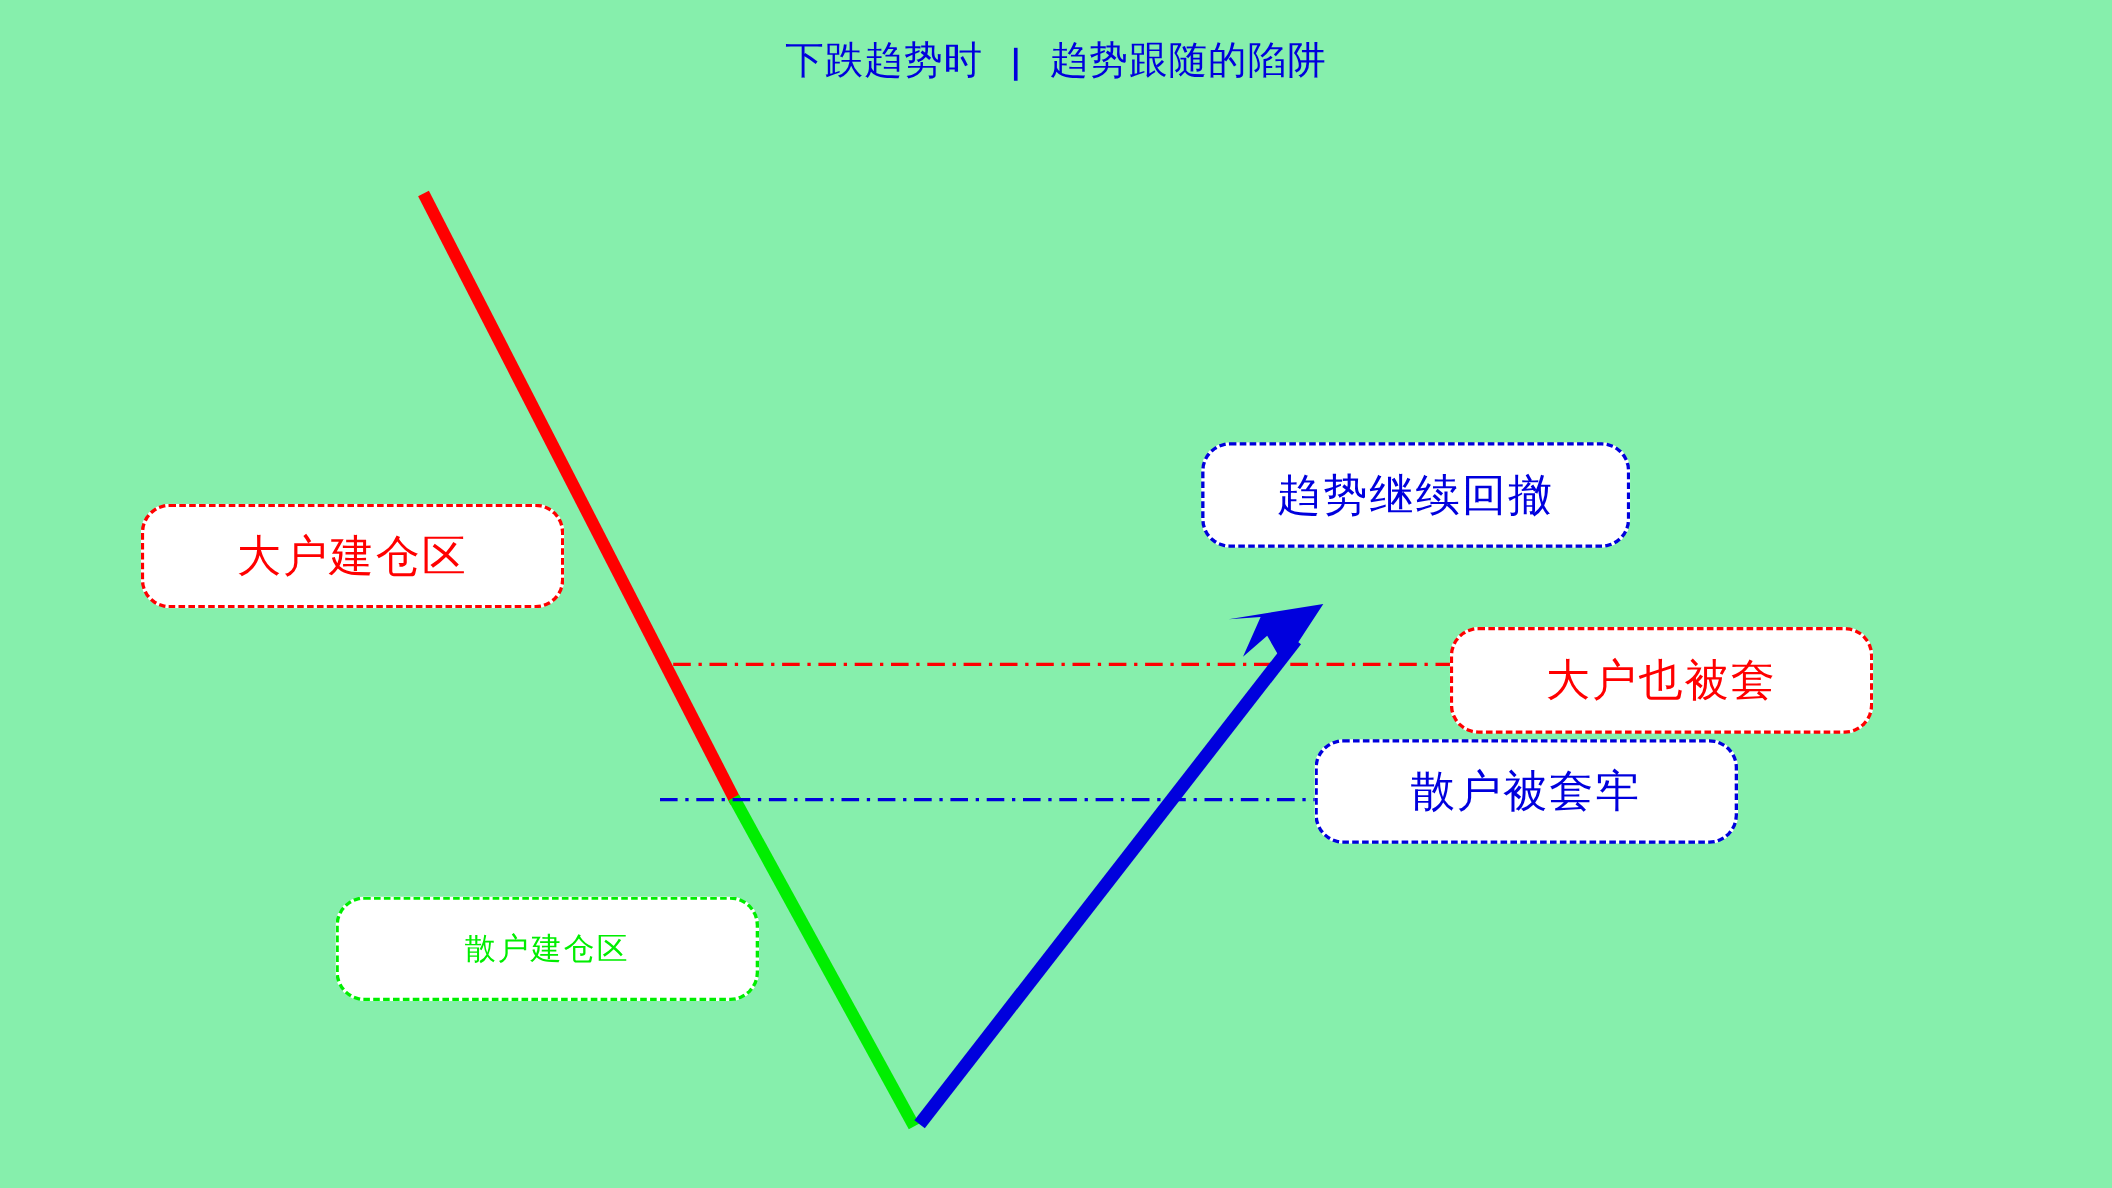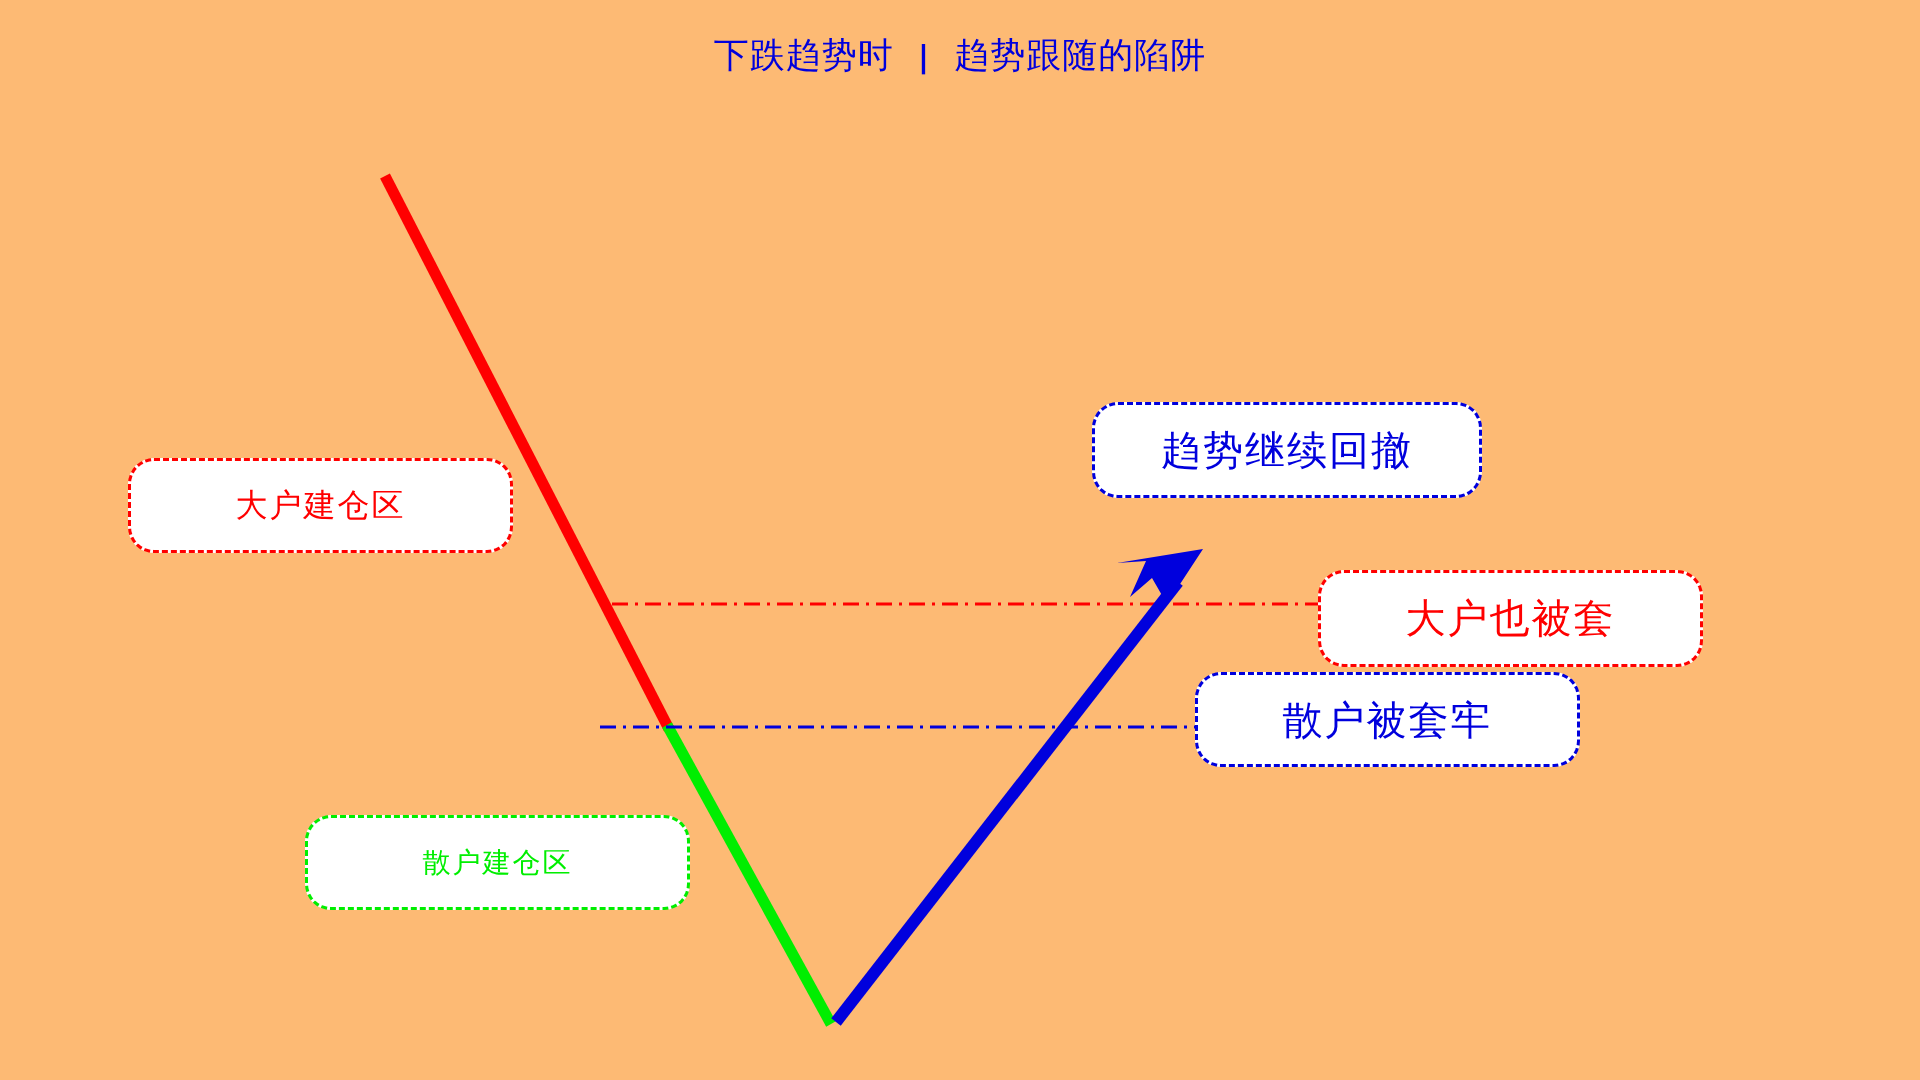--- a/index.html
+++ b/index.html
@@ -75,7 +75,7 @@
 </head>
 <body>
 
-<div id="stage" style="background: #fdba74;">
+<div id="stage" style="background: #86efac;">
 
   <div id="title" style="color: rgb(0, 0, 221);"><span>下跌趋势时</span><span>&nbsp;&nbsp;</span><span class="sep">|</span><span>&nbsp;&nbsp;</span><span>趋势跟随的陷阱</span></div>
 

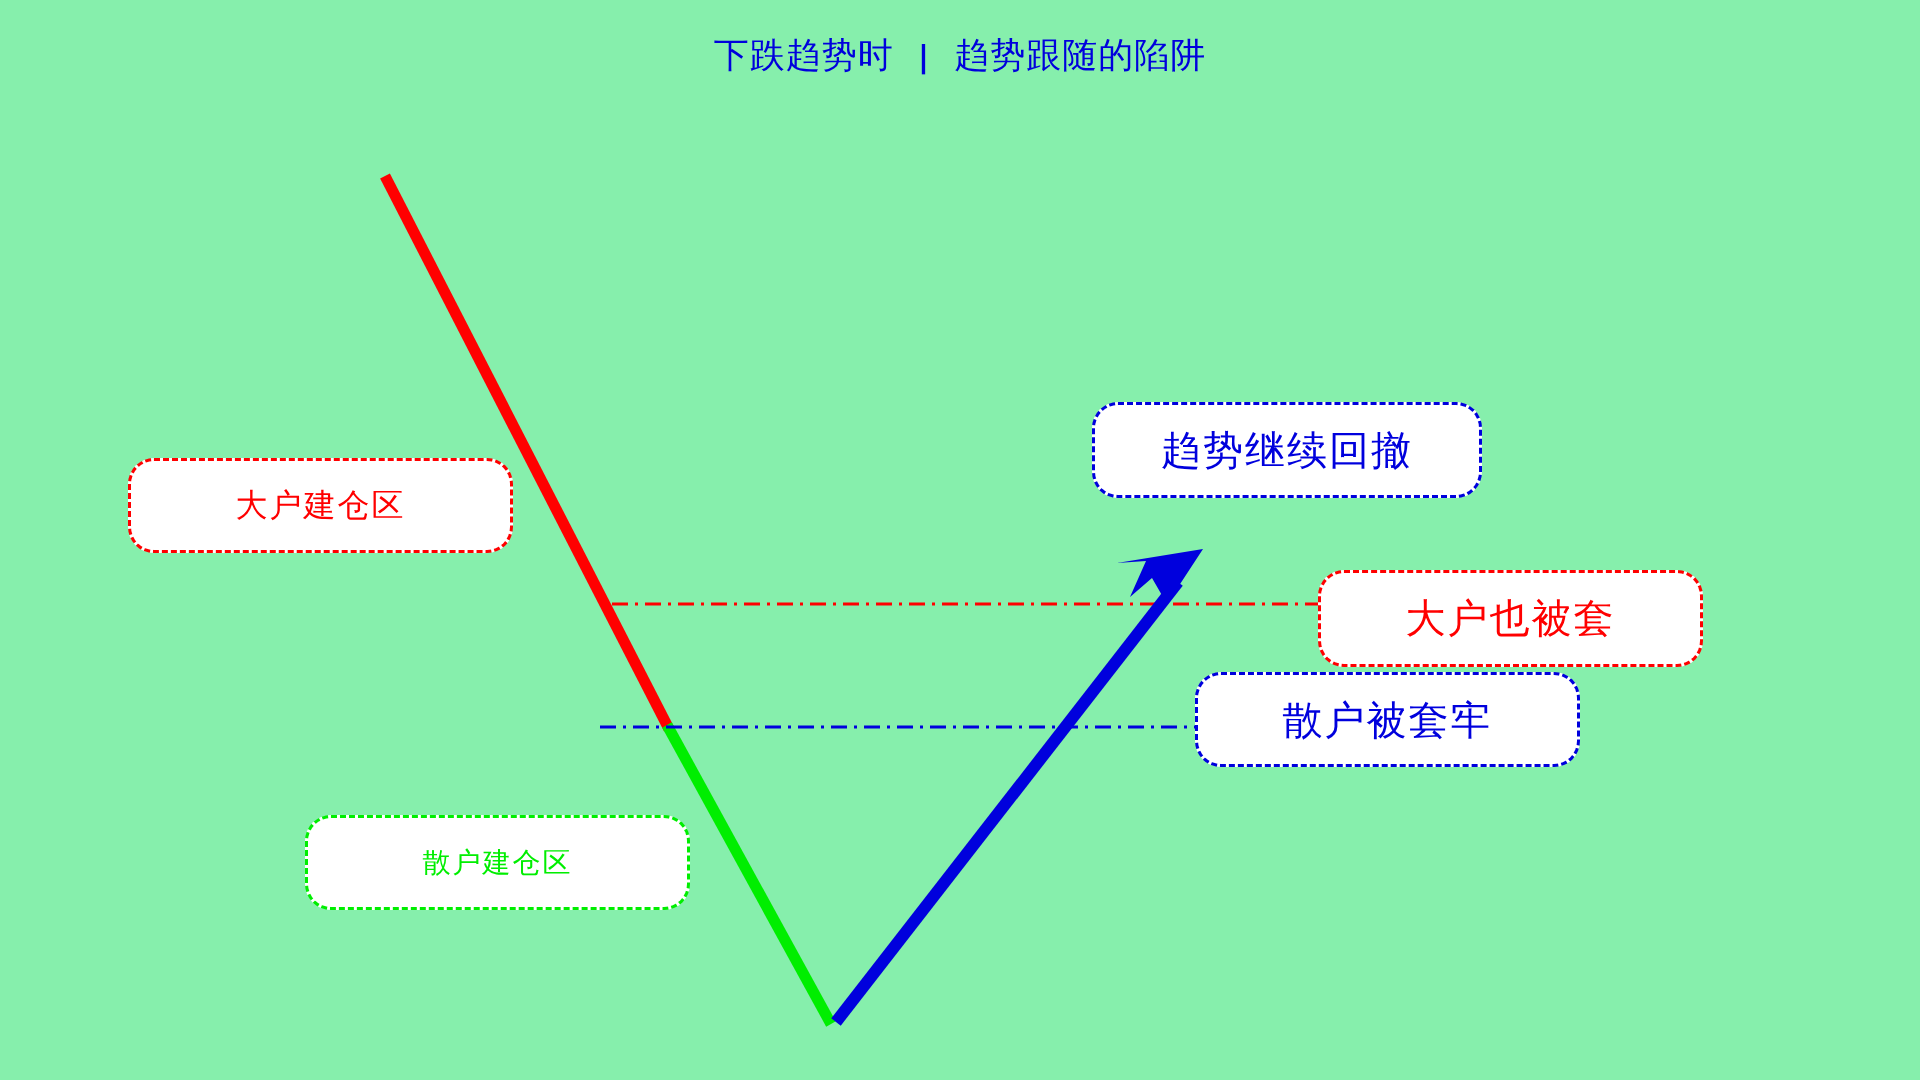--- a/index.html
+++ b/index.html
@@ -66,7 +66,7 @@
   .c-blue   { border-color: #0000e0; color: #0000dd; }
 
   
-  #box-dahu-jiancang { left: 128px;  top: 458px; width: 385px; height: 95px;  font-size: 32px; }
+  #box-dahu-jiancang { left: 128px;  top: 458px; width: 385px; height: 95px;  font-size: 40px; }
   #box-sanhu-jiancang{ left: 305px;  top: 815px; width: 385px; height: 95px;  font-size: 28px; }
   #box-huiche       { left: 1092px; top: 402px; width: 390px; height: 96px;  font-size: 40px; }
   #box-dahu-taotao  { left: 1318px; top: 570px; width: 385px; height: 97px;  font-size: 40px; }

